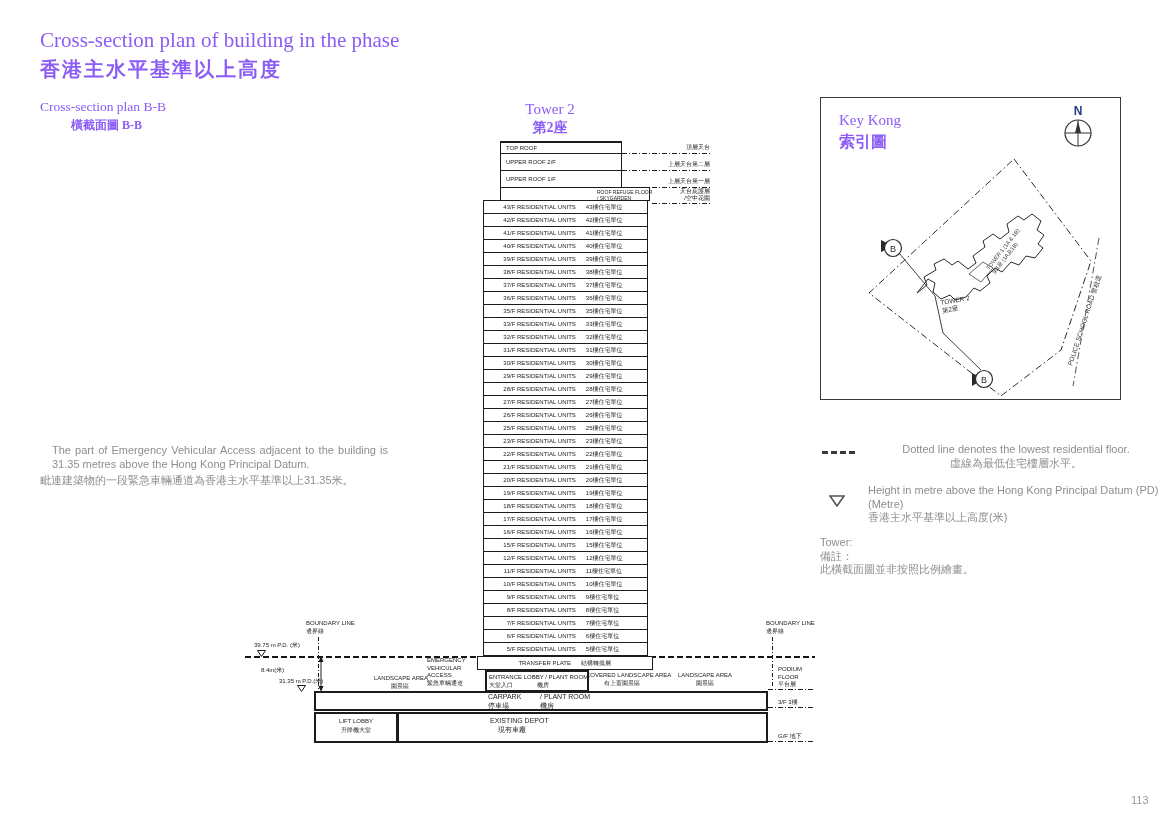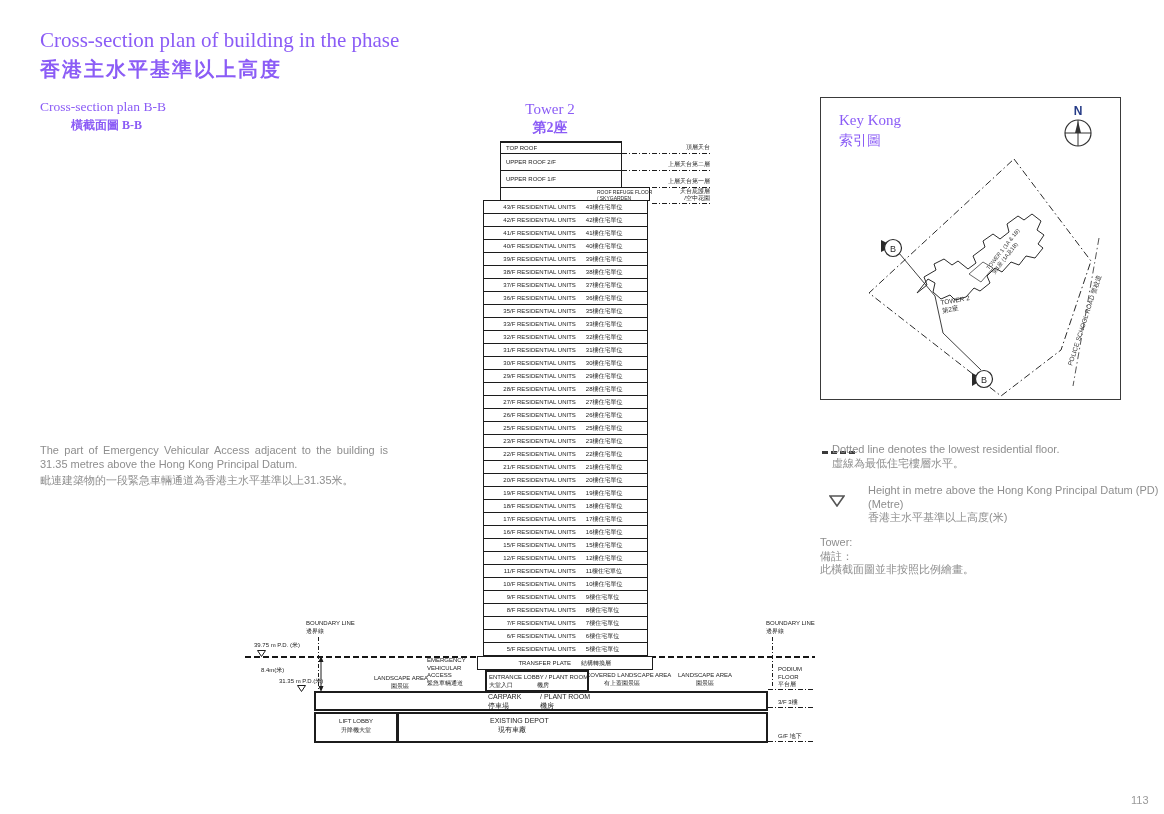--- a/index.html
+++ b/index.html
@@ -304,7 +304,7 @@
 
   <div class="abs" style="left:820px;top:97px;width:301px;height:303px;border:1px solid #3a3a3a;box-sizing:border-box;">
     <div class="abs serif nowrap" style="left:18px;top:14px;font-size:15px;">Key Kong</div>
-    <div class="abs serif nowrap" style="left:18px;top:34px;font-size:14px;font-weight:normal;">索引圖</div>
+    <div class="abs serif nowrap" style="left:18px;top:34px;font-size:16px;font-weight:bold;">索引圖</div>
 
     <svg class="abs" style="left:230px;top:4px;" width="58" height="52" viewBox="0 0 58 52">
       <text x="27" y="13" font-size="12" font-weight="bold" fill="#243a86" text-anchor="middle" font-family="Liberation Sans, sans-serif">N</text>

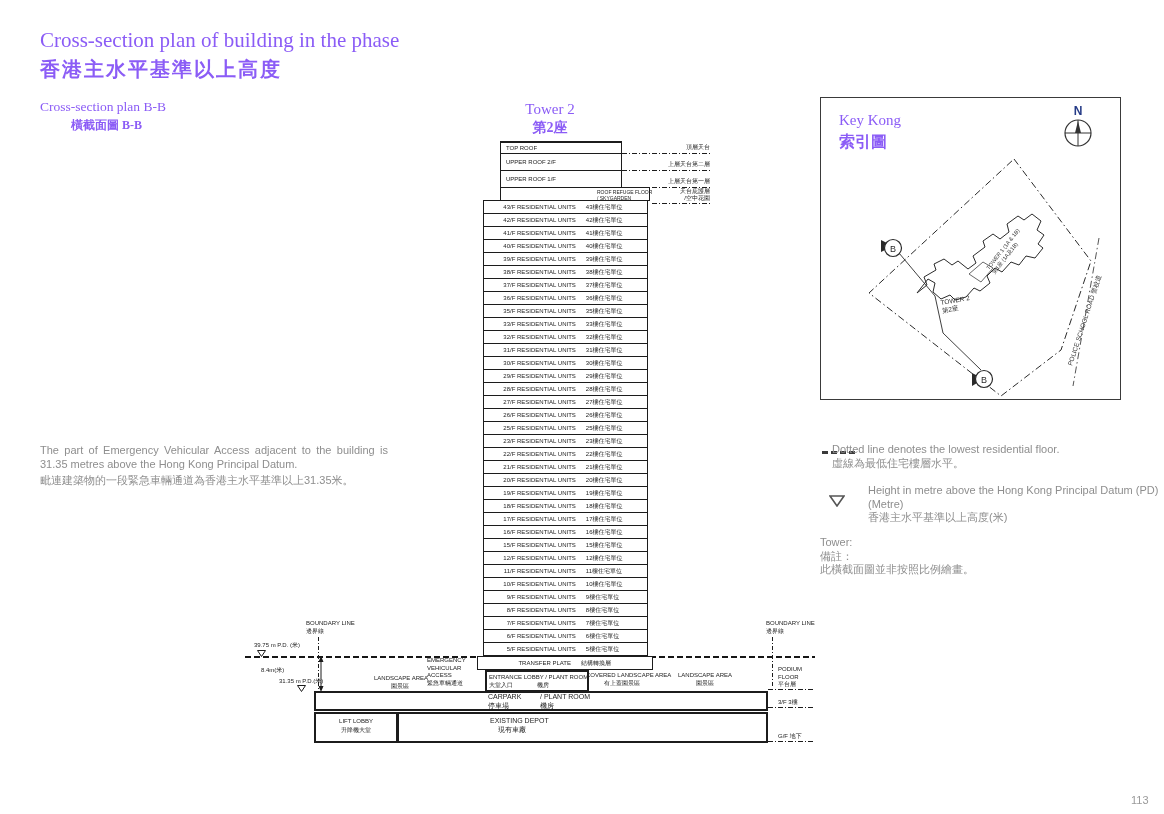--- a/index.html
+++ b/index.html
@@ -343,7 +343,7 @@
   </div>
 
   <div class="abs" style="left:40px;top:444px;width:348px;">
-    <div class="bodytxt" style="text-align:justify;">The part of Emergency Vehicular Access adjacent to the building is 31.35 metres above the Hong Kong Principal Datum.</div>
+    <div class="bodytxt" style="text-align:justify;margin-left:12px;">The part of Emergency Vehicular Access adjacent to the building is 31.35 metres above the Hong Kong Principal Datum.</div>
     <div class="bodytxt" style="margin-top:3px;">毗連建築物的一段緊急車輛通道為香港主水平基準以上31.35米。</div>
   </div>
 

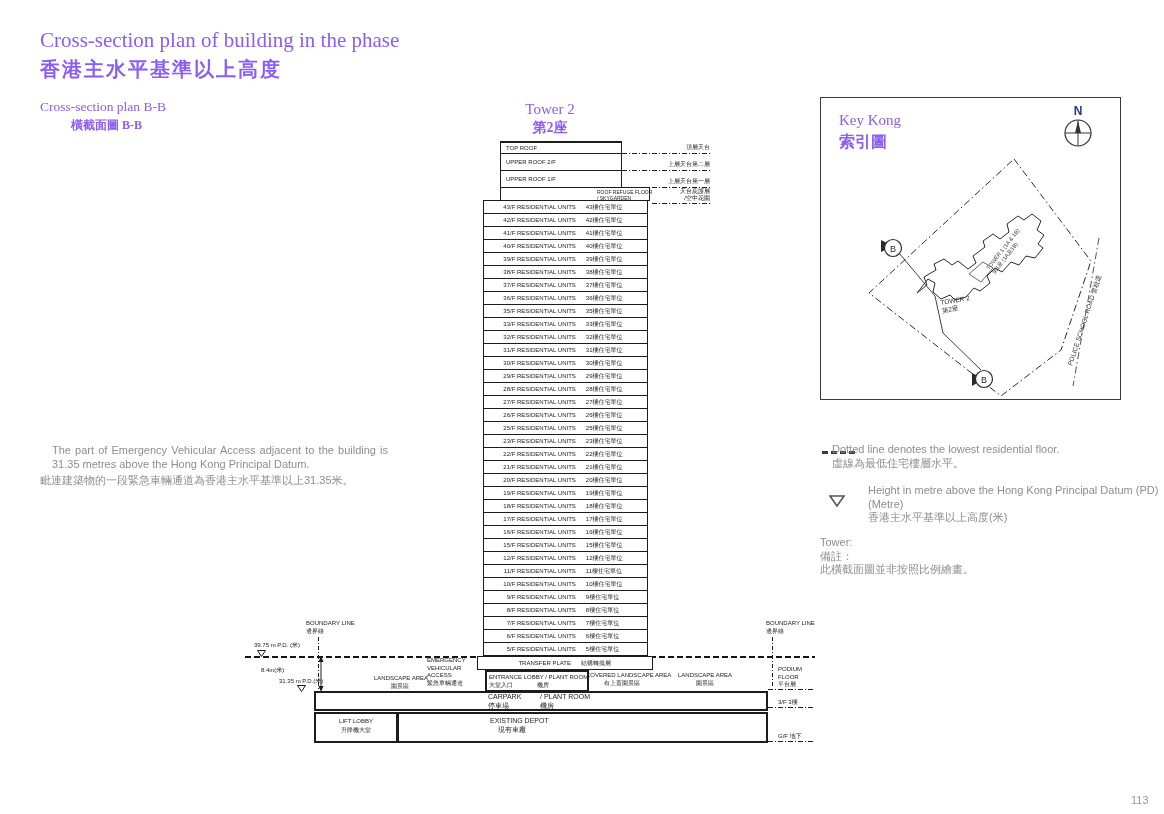--- a/index.html
+++ b/index.html
@@ -348,7 +348,7 @@
   </div>
 
   <div class="legend-dash" style="left:822px;top:451px;"></div>
-  <div class="abs bodytxt" style="left:832px;top:443px;width:296px;">
+  <div class="abs bodytxt" style="left:868px;top:443px;width:296px;text-align:center;">
     <div>Dotted line denotes the lowest residential floor.</div>
     <div>虛線為最低住宅樓層水平。</div>
   </div>

